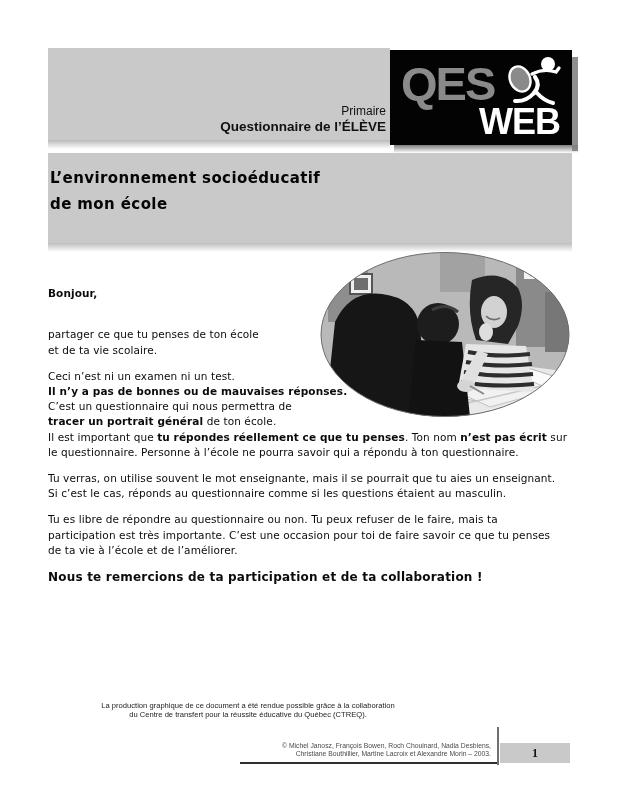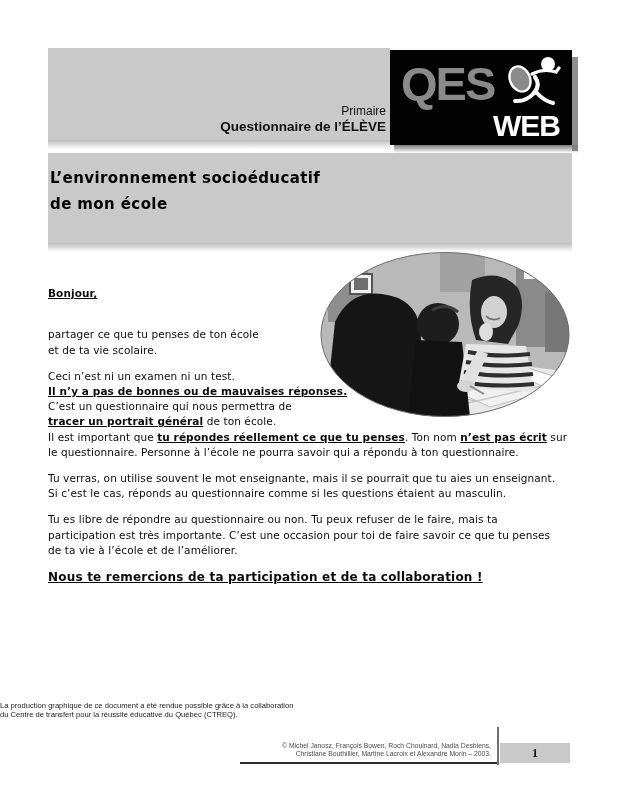--- a/index.html
+++ b/index.html
@@ -23,7 +23,7 @@
   .logo-qes{position:absolute;left:11px;top:6px;font-family:"Liberation Sans",sans-serif;
         font-weight:900;font-size:47px;letter-spacing:-2px;color:#8a8a8a;text-align:center;}
   .logo-web{position:absolute;right:12px;bottom:2px;font-family:"Liberation Sans",sans-serif;
-        font-weight:900;font-size:30px;letter-spacing:-1px;color:#ffffff;}
+        font-weight:900;font-size:36px;letter-spacing:-1px;color:#ffffff;}
   .logo-figure{position:absolute;right:10px;top:5px;}
 
   

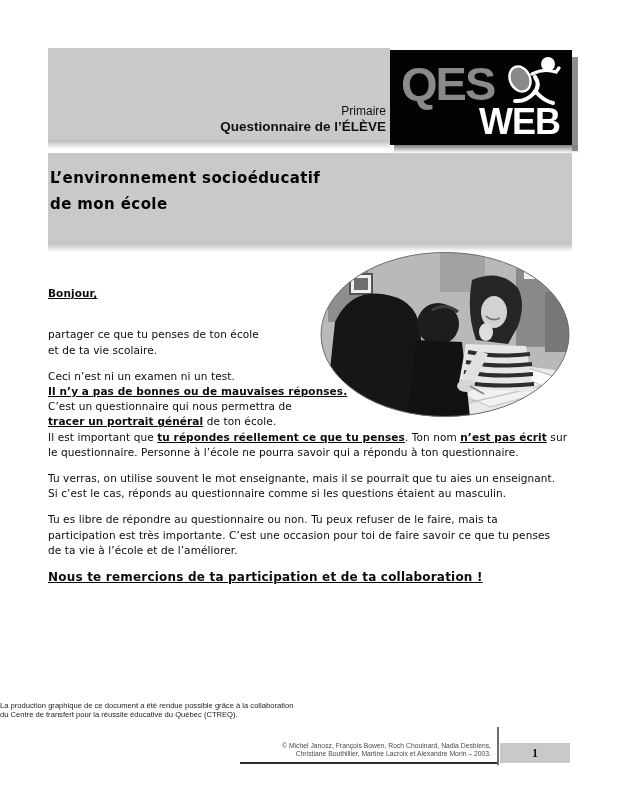--- a/index.html
+++ b/index.html
@@ -40,7 +40,7 @@
   .body-text{position:absolute;left:48px;top:286px;width:556px;font-size:10.5px;
         line-height:15.2px;letter-spacing:.1px;color:#0b0b0b;}
   .body-text p{margin:0 0 11px 0;white-space:nowrap;}
-  .body-text .b{font-weight:700;text-decoration:underline;}
+  .body-text .b{font-weight:700;}
   .body-text p.b{font-weight:700;}
   .body-text p.lg{font-size:12px;line-height:16px;letter-spacing:.2px;}
 

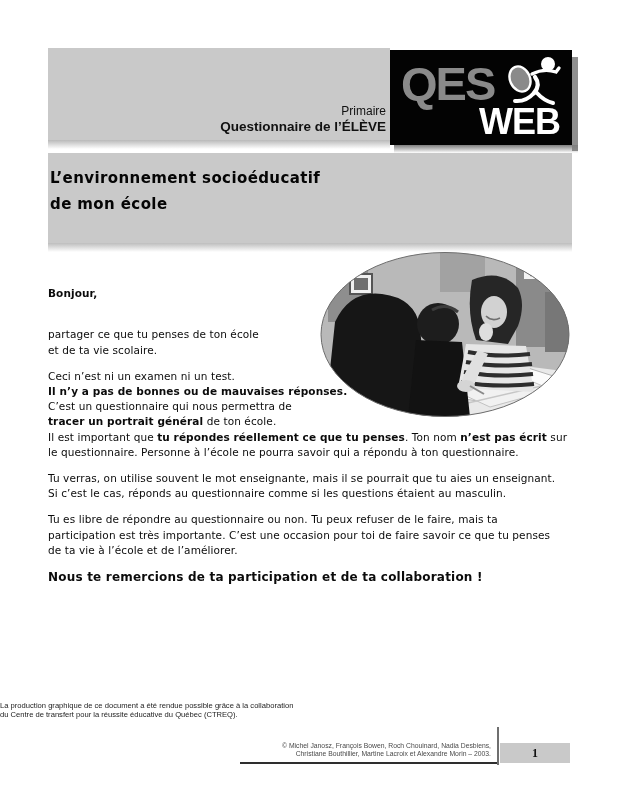--- a/index.html
+++ b/index.html
@@ -45,7 +45,7 @@
   .body-text p.lg{font-size:12px;line-height:16px;letter-spacing:.2px;}
 
   
-  .production-note{position:absolute;left:0;top:701px;width:496px;text-align:left;
+  .production-note{position:absolute;left:0;top:701px;width:496px;text-align:center;
         font-family:"Liberation Sans",sans-serif;font-size:7.6px;line-height:9.4px;color:#1c1c1c;}
   .copyright{position:absolute;left:0;top:742px;width:491px;text-align:right;
         font-family:"Liberation Sans",sans-serif;font-size:6.8px;line-height:8.4px;color:#4a4a4a;}

